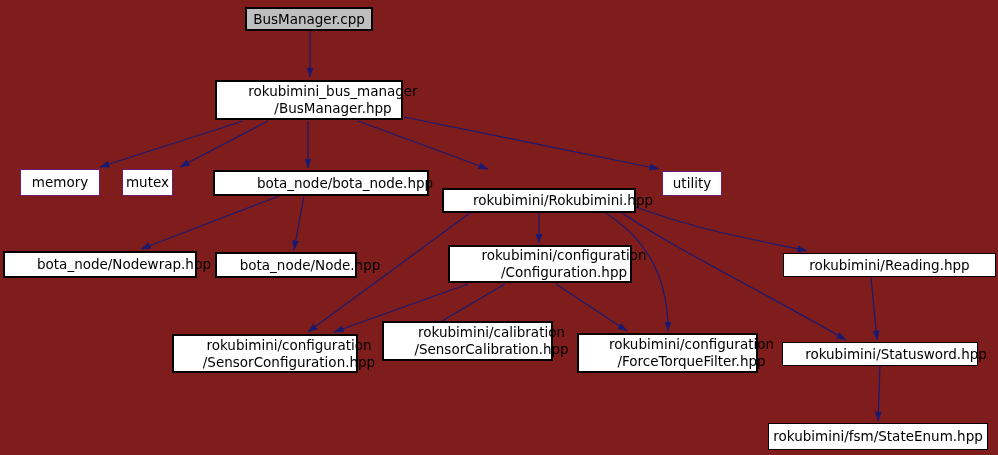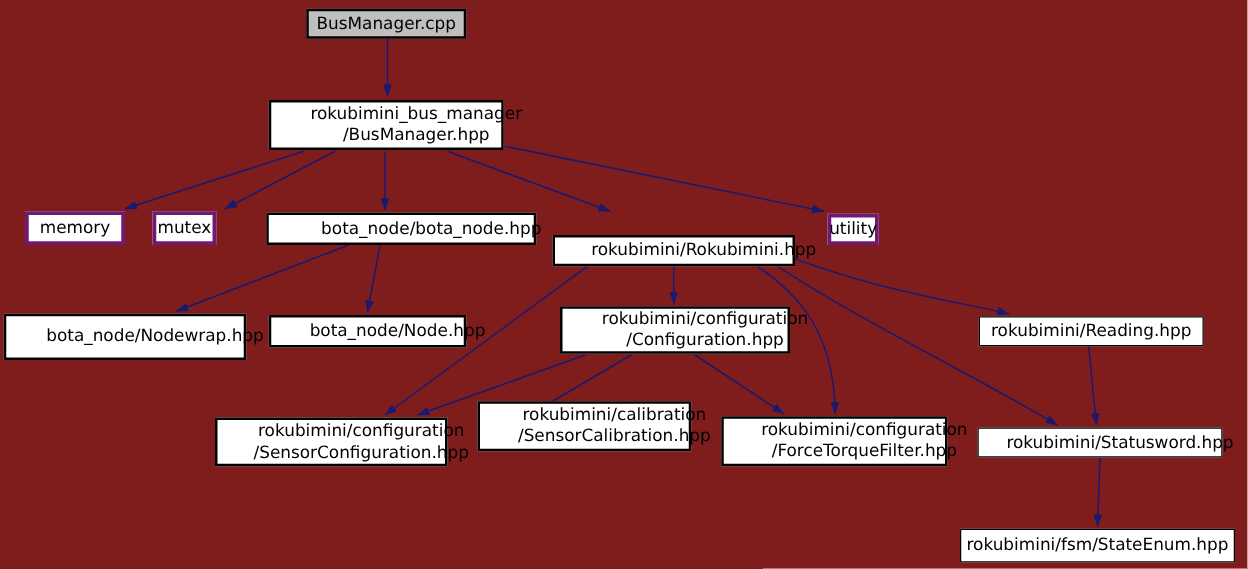--- a/index.html
+++ b/index.html
@@ -48,7 +48,7 @@
     padding-left: 48px;
   }
   .node.system {
-    border: 3px solid #701a75;
+    border: 1px solid #701a75;
     cursor: default;
   }
 </style>

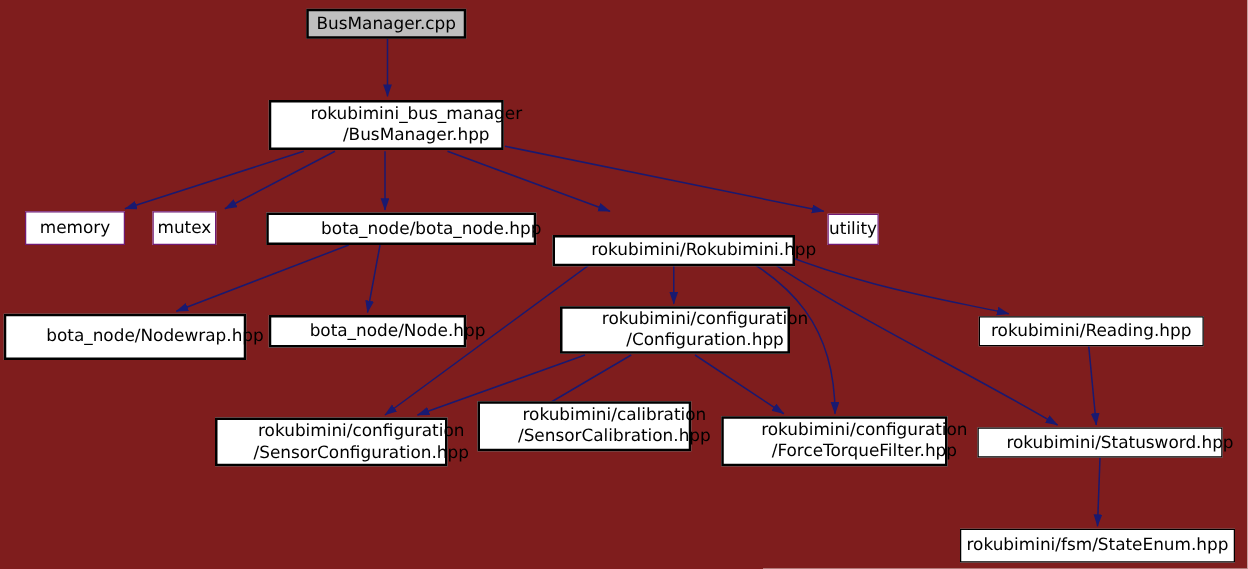--- a/index.html
+++ b/index.html
@@ -91,7 +91,7 @@
       <div class="node system" style="left: 122px; top: 169px; width: 51px; height: 27px;">mutex</div>
       <div class="node strong" style="left: 213px; top: 170px; width: 216px; height: 26px;">bota_node/bota_node.hpp</div>
       <div class="node strong" style="left: 442px; top: 188px; width: 194px; height: 25px;">rokubimini/Rokubimini.hpp</div>
-      <div class="node system" style="left: 662px; top: 171px; width: 41px; height: 25px;">utility</div>
+      <div class="node system" style="left: 662px; top: 171px; width: 60px; height: 25px;">utility</div>
       <div class="node strong" style="left: 3px; top: 251px; width: 194px; height: 37px;">bota_node/Nodewrap.hpp</div>
       <div class="node strong" style="left: 215px; top: 252px; width: 158px; height: 26px;">bota_node/Node.hpp</div>
       <div class="node strong" style="left: 448px; top: 245px; width: 184px; height: 38px;">rokubimini/configuration

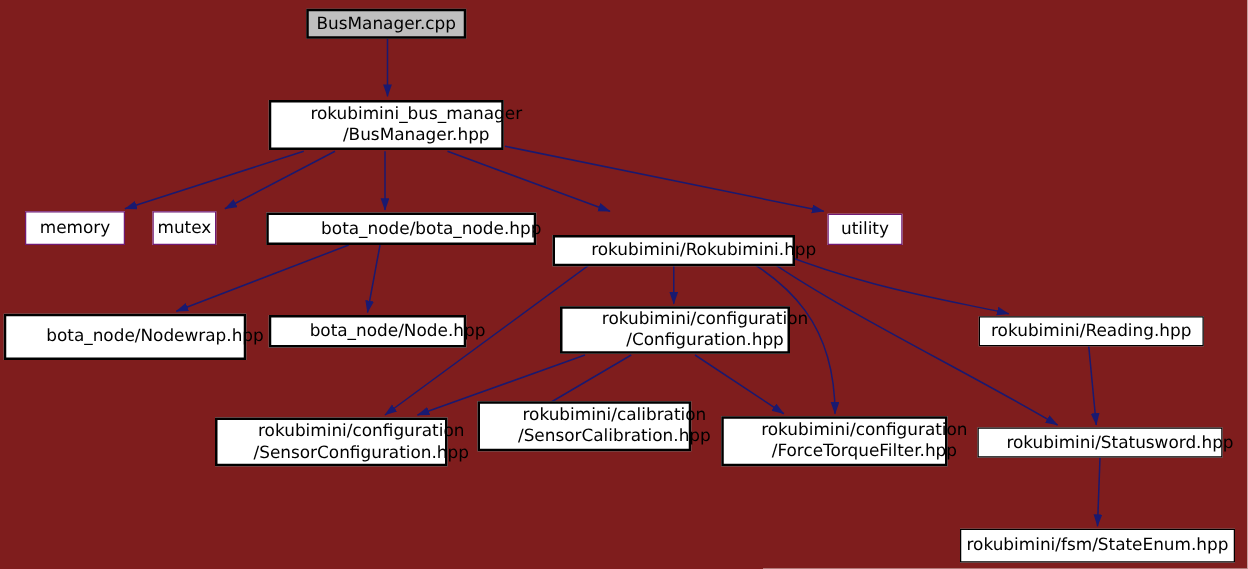--- a/index.html
+++ b/index.html
@@ -92,7 +92,7 @@
       <div class="node strong" style="left: 213px; top: 170px; width: 216px; height: 26px;">bota_node/bota_node.hpp</div>
       <div class="node strong" style="left: 442px; top: 188px; width: 194px; height: 25px;">rokubimini/Rokubimini.hpp</div>
       <div class="node system" style="left: 662px; top: 171px; width: 60px; height: 25px;">utility</div>
-      <div class="node strong" style="left: 3px; top: 251px; width: 194px; height: 37px;">bota_node/Nodewrap.hpp</div>
+      <div class="node strong" style="left: 3px; top: 251px; width: 194px; height: 27px;">bota_node/Nodewrap.hpp</div>
       <div class="node strong" style="left: 215px; top: 252px; width: 158px; height: 26px;">bota_node/Node.hpp</div>
       <div class="node strong" style="left: 448px; top: 245px; width: 184px; height: 38px;">rokubimini/configuration
 /Configuration.hpp</div>

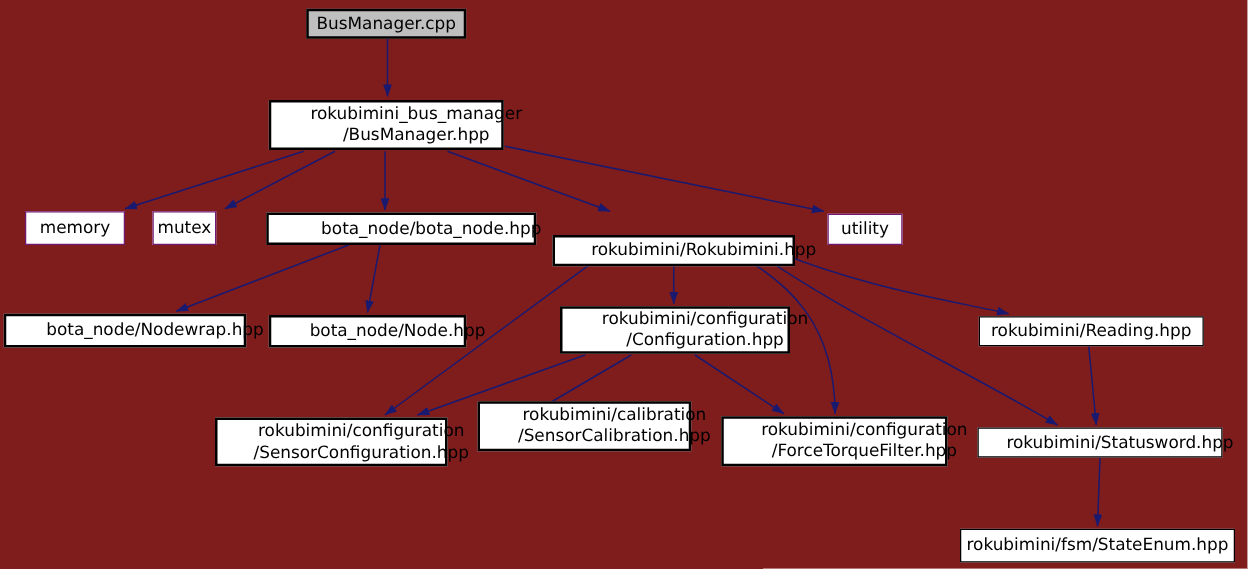--- a/index.html
+++ b/index.html
@@ -93,7 +93,7 @@
       <div class="node strong" style="left: 442px; top: 188px; width: 194px; height: 25px;">rokubimini/Rokubimini.hpp</div>
       <div class="node system" style="left: 662px; top: 171px; width: 60px; height: 25px;">utility</div>
       <div class="node strong" style="left: 3px; top: 251px; width: 194px; height: 27px;">bota_node/Nodewrap.hpp</div>
-      <div class="node strong" style="left: 215px; top: 252px; width: 158px; height: 26px;">bota_node/Node.hpp</div>
+      <div class="node strong" style="left: 215px; top: 252px; width: 142px; height: 26px;">bota_node/Node.hpp</div>
       <div class="node strong" style="left: 448px; top: 245px; width: 184px; height: 38px;">rokubimini/configuration
 /Configuration.hpp</div>
       <div class="node normal" style="left: 783px; top: 253px; width: 180px; height: 24px;">rokubimini/Reading.hpp</div>

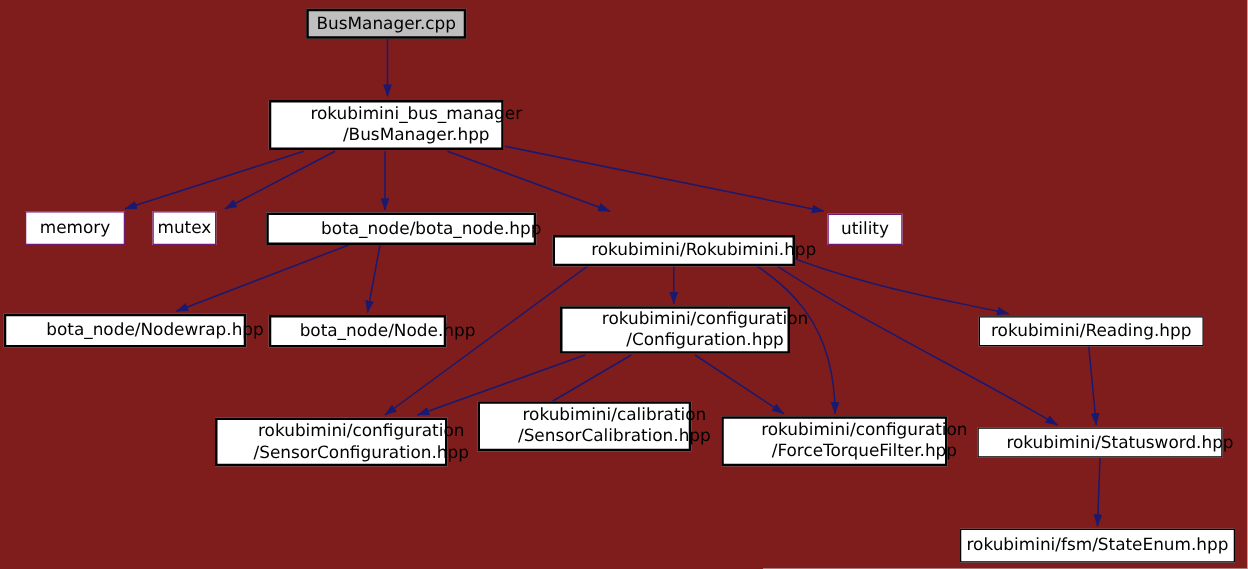--- a/index.html
+++ b/index.html
@@ -96,7 +96,7 @@
       <div class="node strong" style="left: 215px; top: 252px; width: 142px; height: 26px;">bota_node/Node.hpp</div>
       <div class="node strong" style="left: 448px; top: 245px; width: 184px; height: 38px;">rokubimini/configuration
 /Configuration.hpp</div>
-      <div class="node normal" style="left: 783px; top: 253px; width: 180px; height: 24px;">rokubimini/Reading.hpp</div>
+      <div class="node normal" style="left: 783px; top: 253px; width: 213px; height: 24px;">rokubimini/Reading.hpp</div>
       <div class="node strong" style="left: 172px; top: 334px; width: 186px; height: 39px;">rokubimini/configuration
 /SensorConfiguration.hpp</div>
       <div class="node strong" style="left: 382px; top: 321px; width: 171px; height: 40px;">rokubimini/calibration

